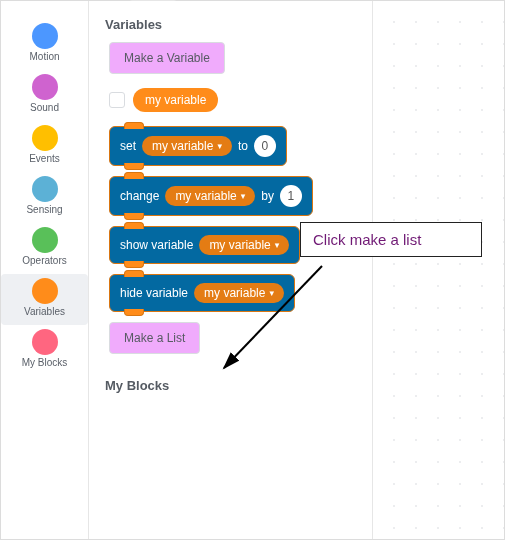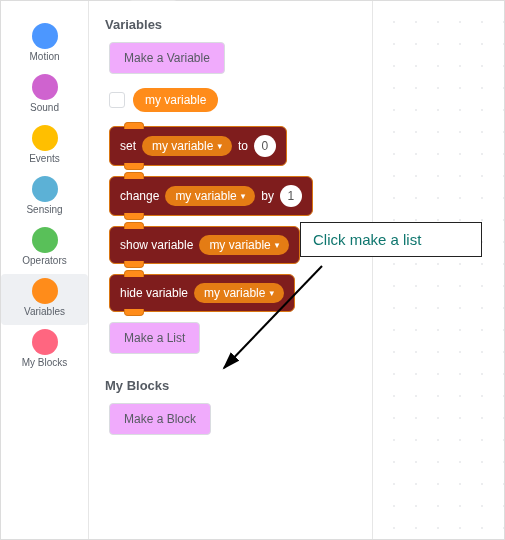--- a/index.html
+++ b/index.html
@@ -97,7 +97,7 @@
     font-size:9px;
   }
   .block {
-    background:#7f1d1d;
+    background:#0369a1;
     border:1px solid #d97612;
     border-radius:6px;
     color:#fff;

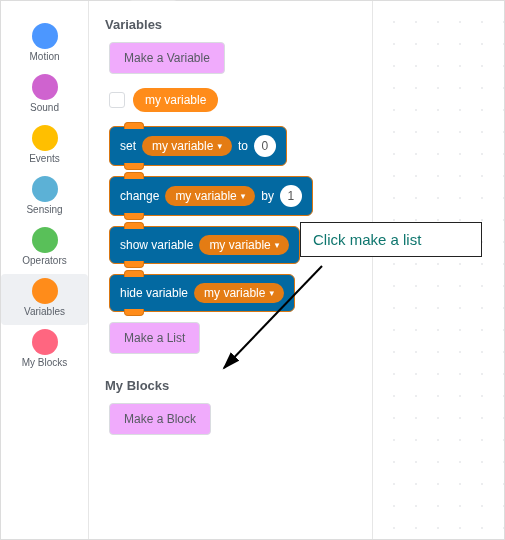--- a/index.html
+++ b/index.html
@@ -193,7 +193,7 @@
     border:1.5px solid #222;
     background:#fff;
     font-size:15px;
-    color:#0f766e;
+    color:#701a75;
     z-index:20;
   }
   .arrow {

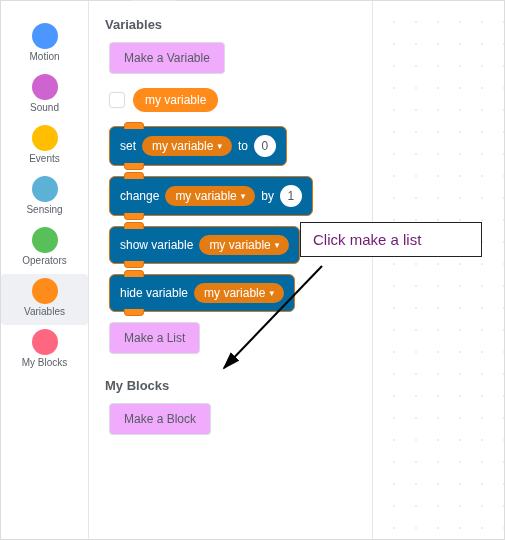--- a/index.html
+++ b/index.html
@@ -295,7 +295,6 @@
 
     <div class="section-title" style="margin-top:10px">My Blocks</div>
 
-    <div class="make-btn">Make a Block</div>
   </div>
 
   <div class="stage">

